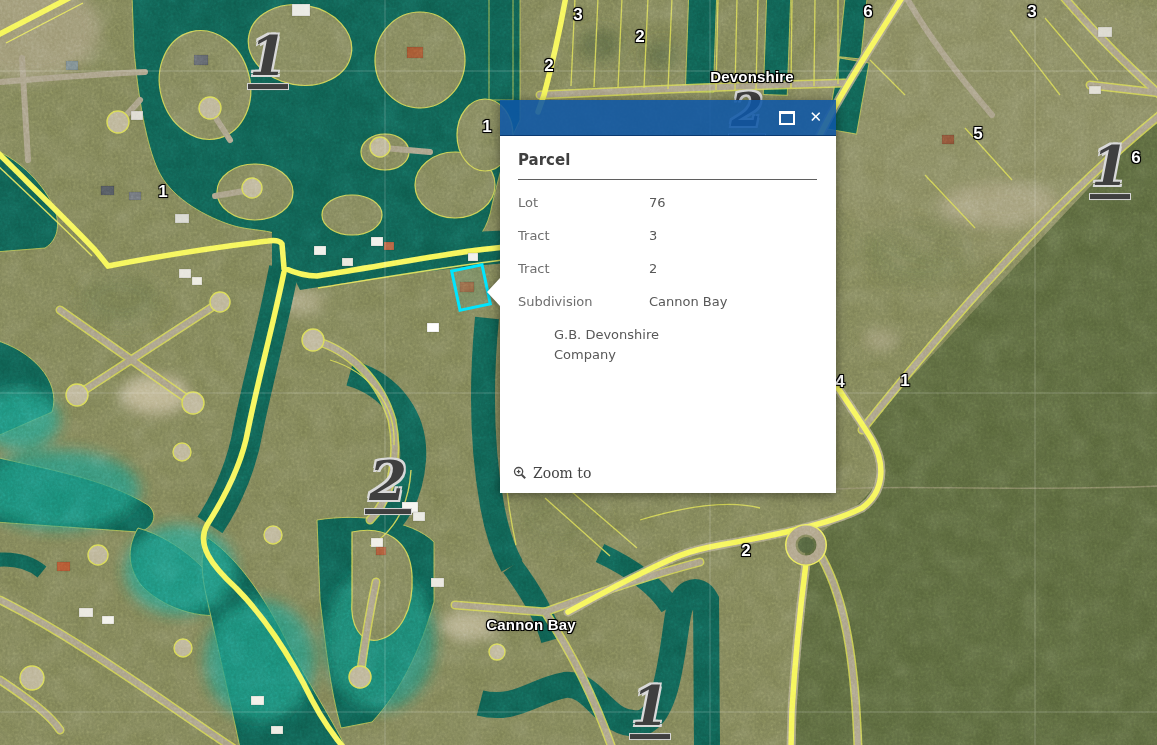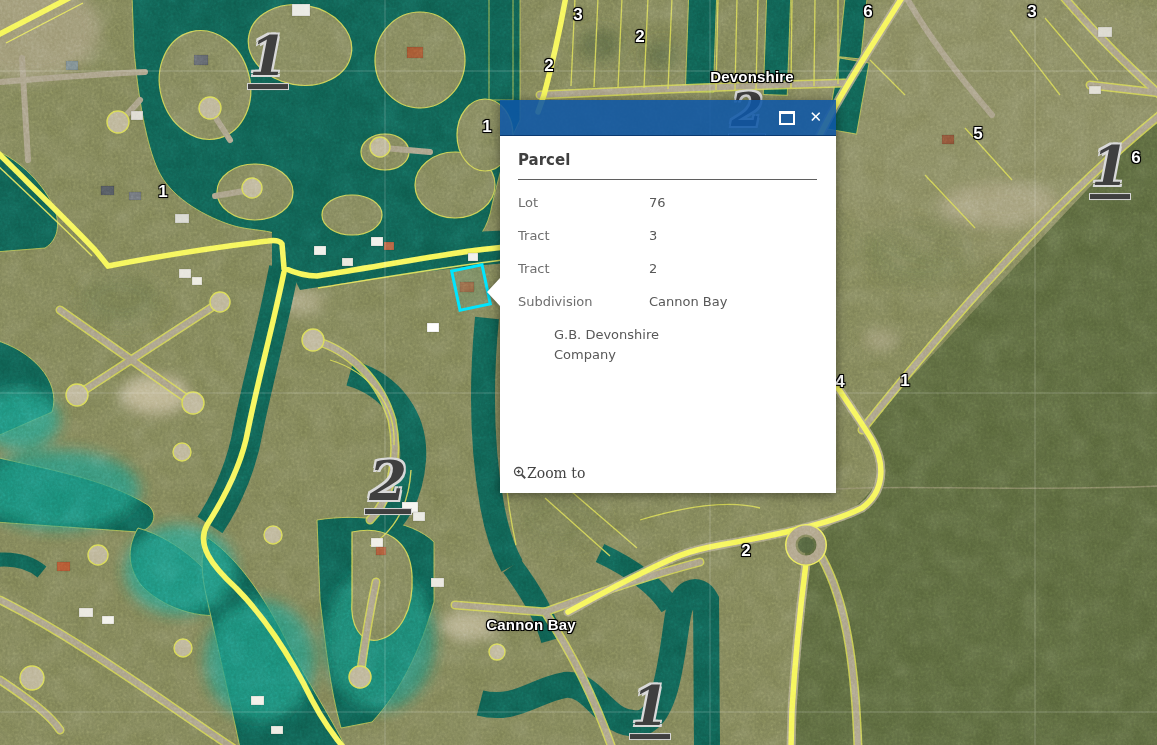--- a/index.html
+++ b/index.html
@@ -40,7 +40,7 @@
   .attr-row{display:flex;margin-bottom:13px;font-size:13px;line-height:20px;}
   .attr-label{width:95px;flex-shrink:0;color:#6e6e6e;}
   .attr-value{color:#585858;max-width:152px;margin-left:36px;}
-  .zoomto{position:absolute;left:13px;bottom:12px;display:flex;align-items:center;
+  .zoomto{position:absolute;left:13px;bottom:12px;display:flex;align-items:center;gap:6px;
     font-family:"DejaVu Serif",serif;font-size:14px;color:#454545;cursor:pointer;}
   .callout{position:absolute;left:-13px;top:178px;width:0;height:0;
     border-top:14px solid transparent;border-bottom:14px solid transparent;

